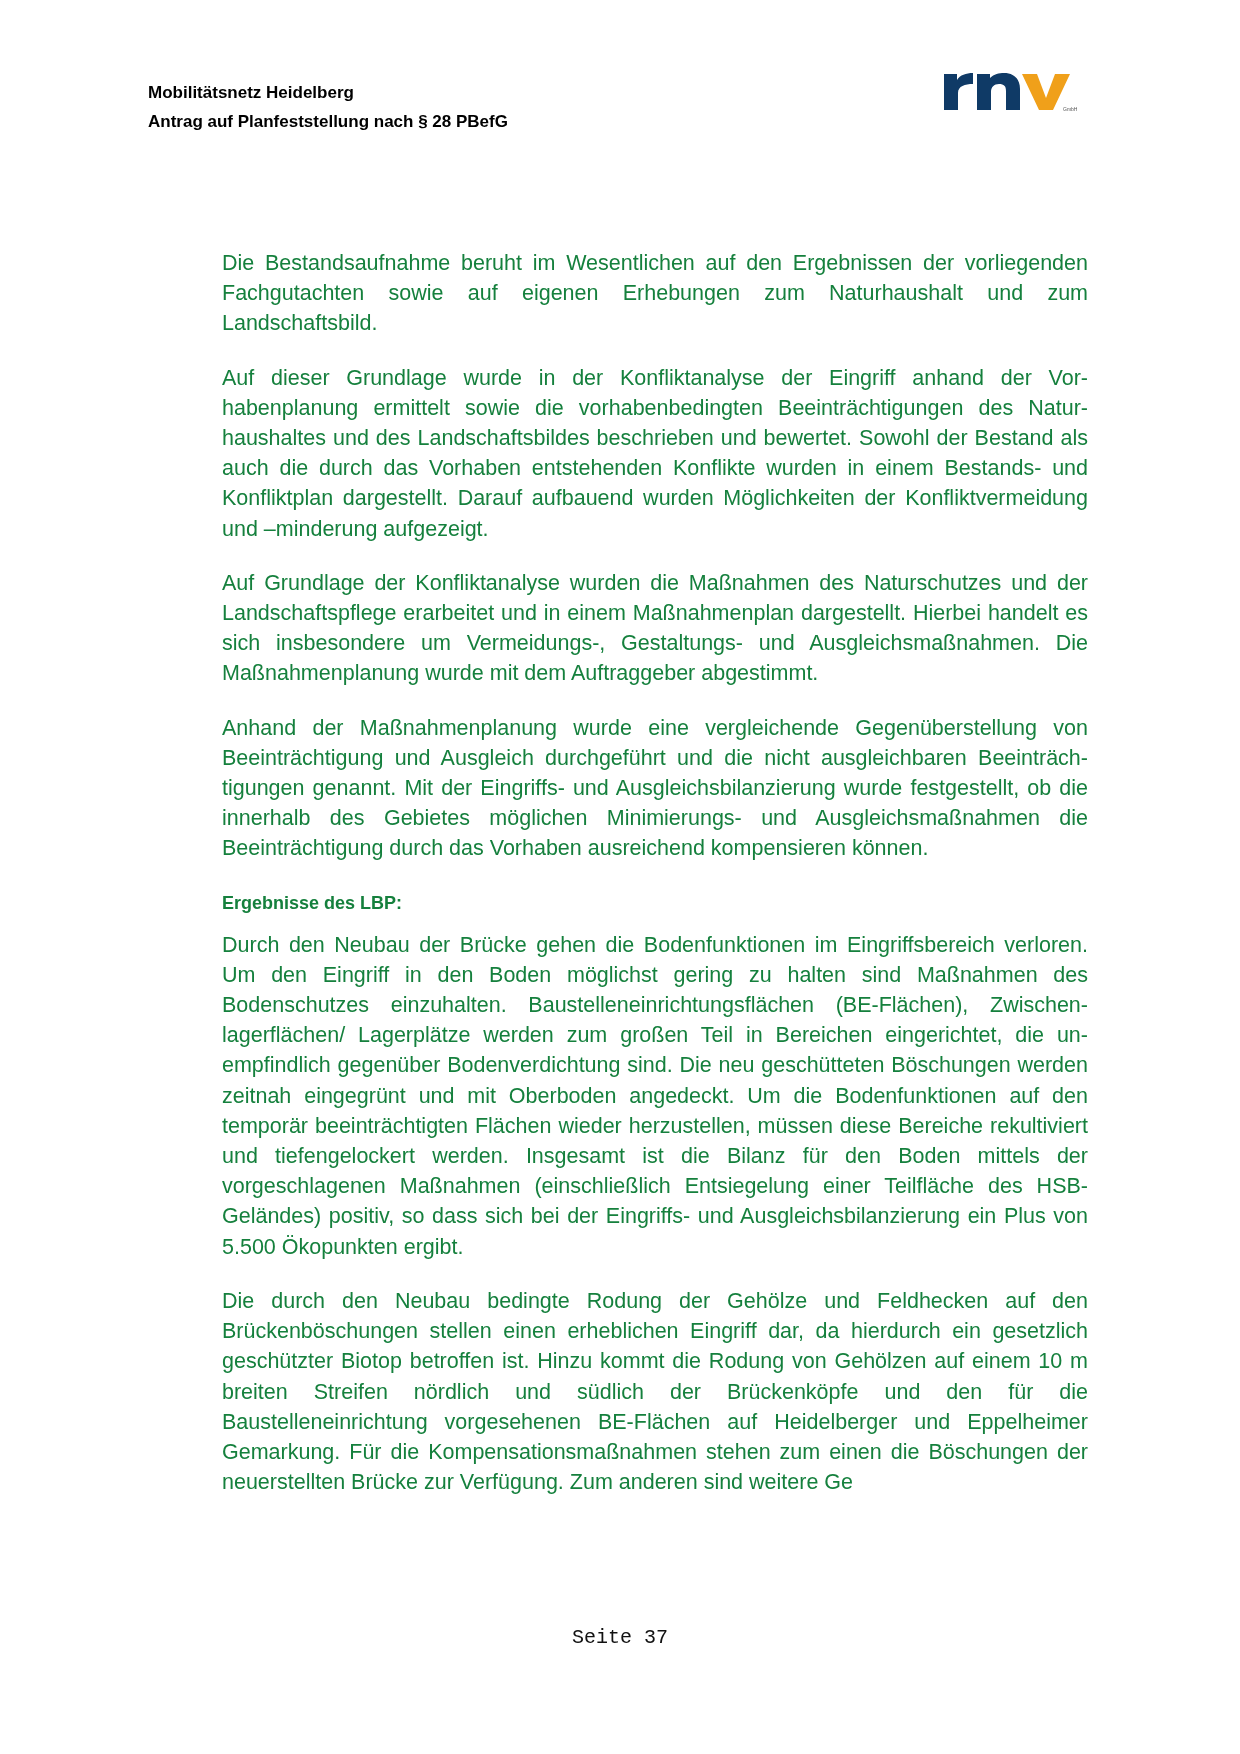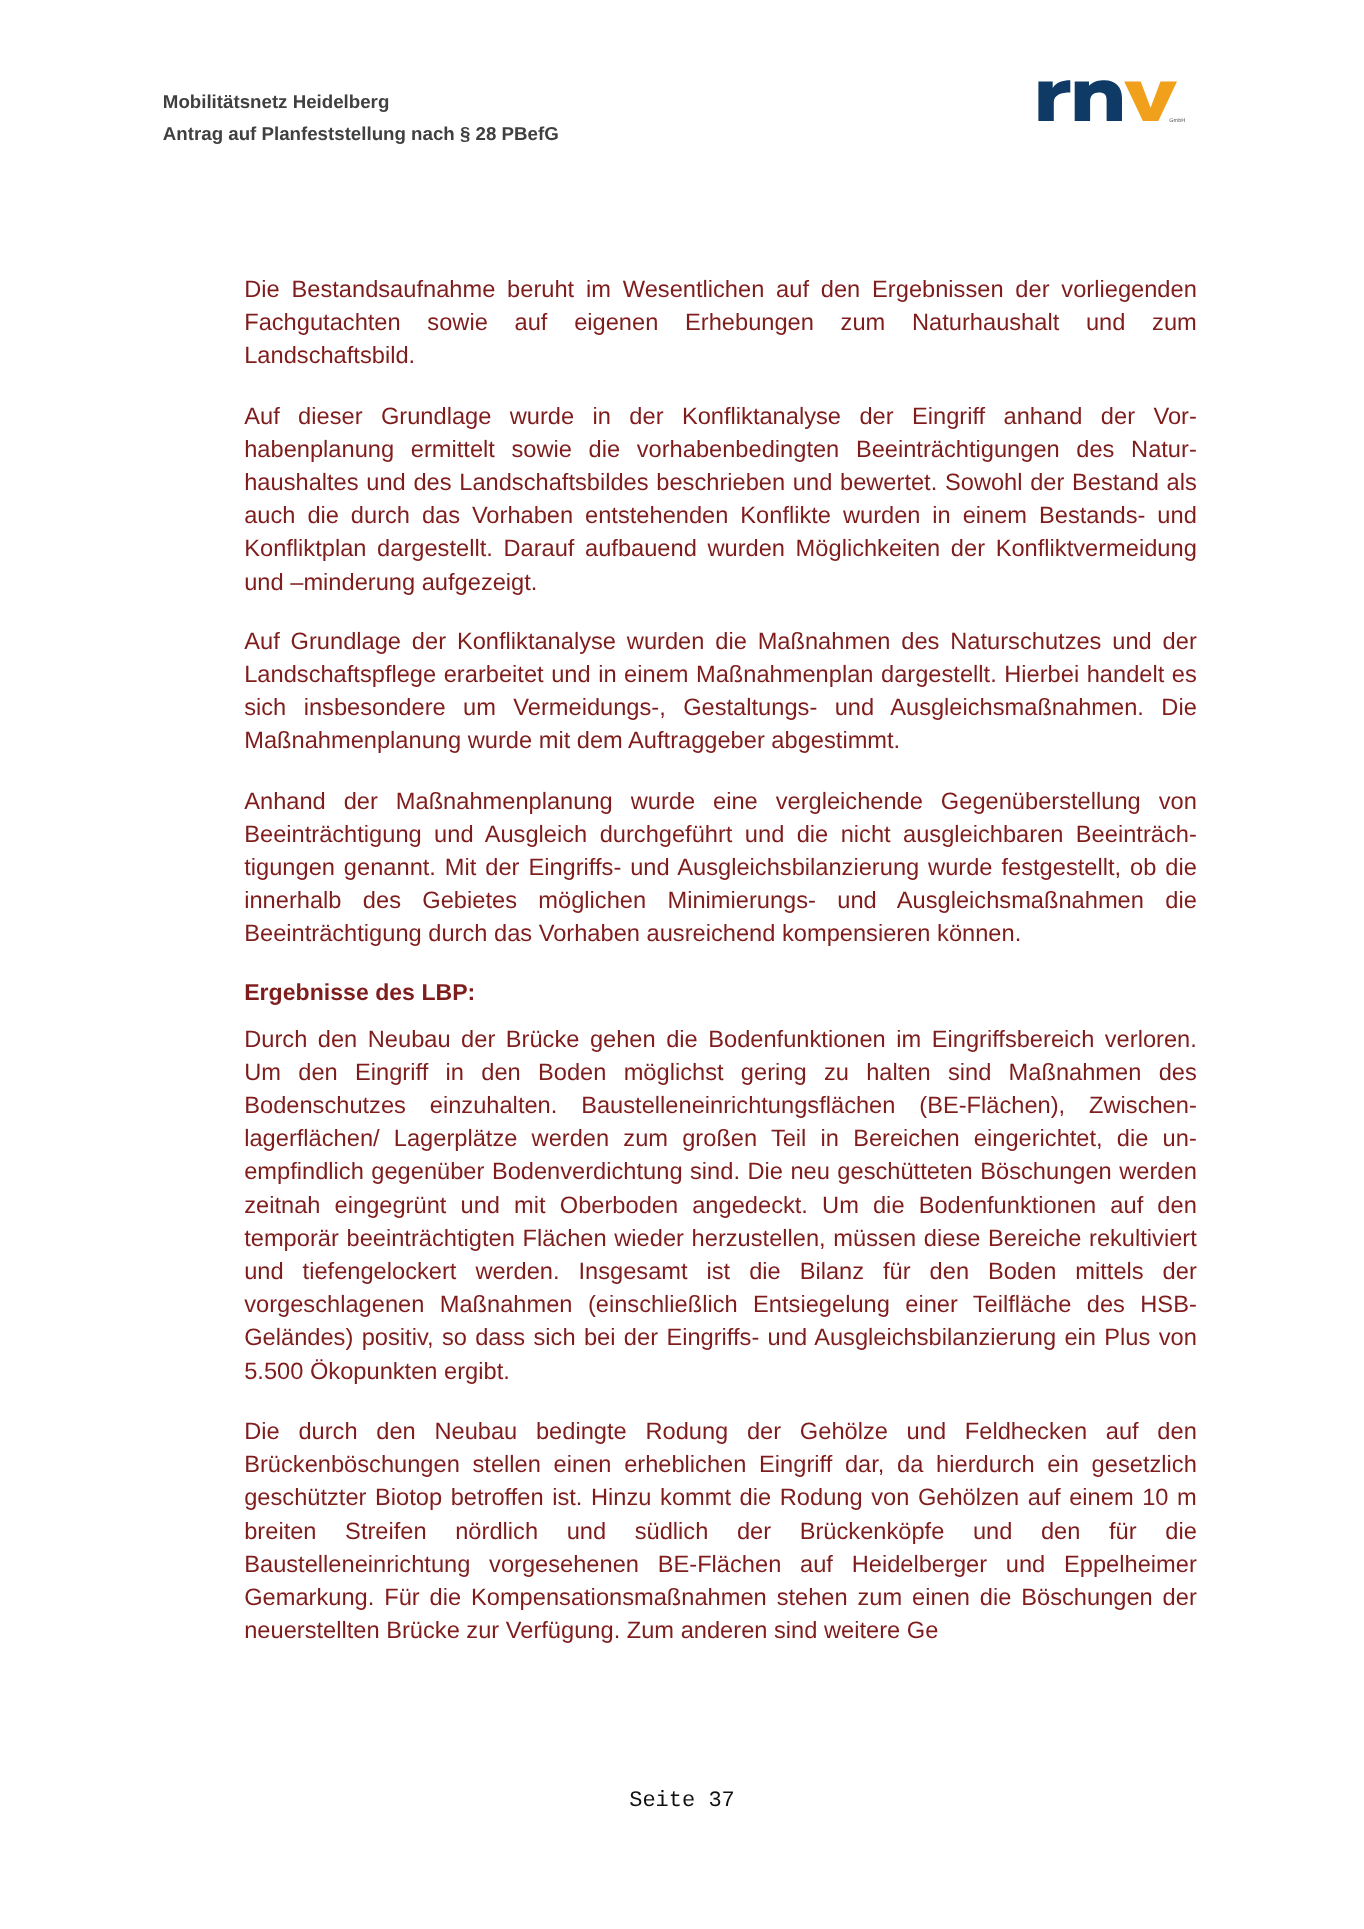--- a/index.html
+++ b/index.html
@@ -4,7 +4,7 @@
 <style>
   html, body { margin: 0; padding: 0; background: #ffffff; }
   body { width: 1240px; height: 1754px; position: relative; overflow: hidden; color: #1a1a1a; }
-  .header { position: absolute; left: 148px; top: 78px; width: 760px; font-family: "Liberation Sans", sans-serif; font-weight: bold; font-size: 17px; line-height: 29px; color: #404040; }
+  .header { position: absolute; left: 148px; top: 78px; width: 760px; font-family: "Liberation Sans", sans-serif; font-weight: bold; font-size: 17px; line-height: 29px; color: #000000; }
   .header div { white-space: nowrap; }
   .logo { position: absolute; left: 940px; top: 60px; width: 150px; height: 56px; }
   .body { position: absolute; left: 222px; top: 248px; width: 866px; font-family: "Liberation Sans", sans-serif; font-size: 21.5px; line-height: 30.2px; color: #7f1d1d; }

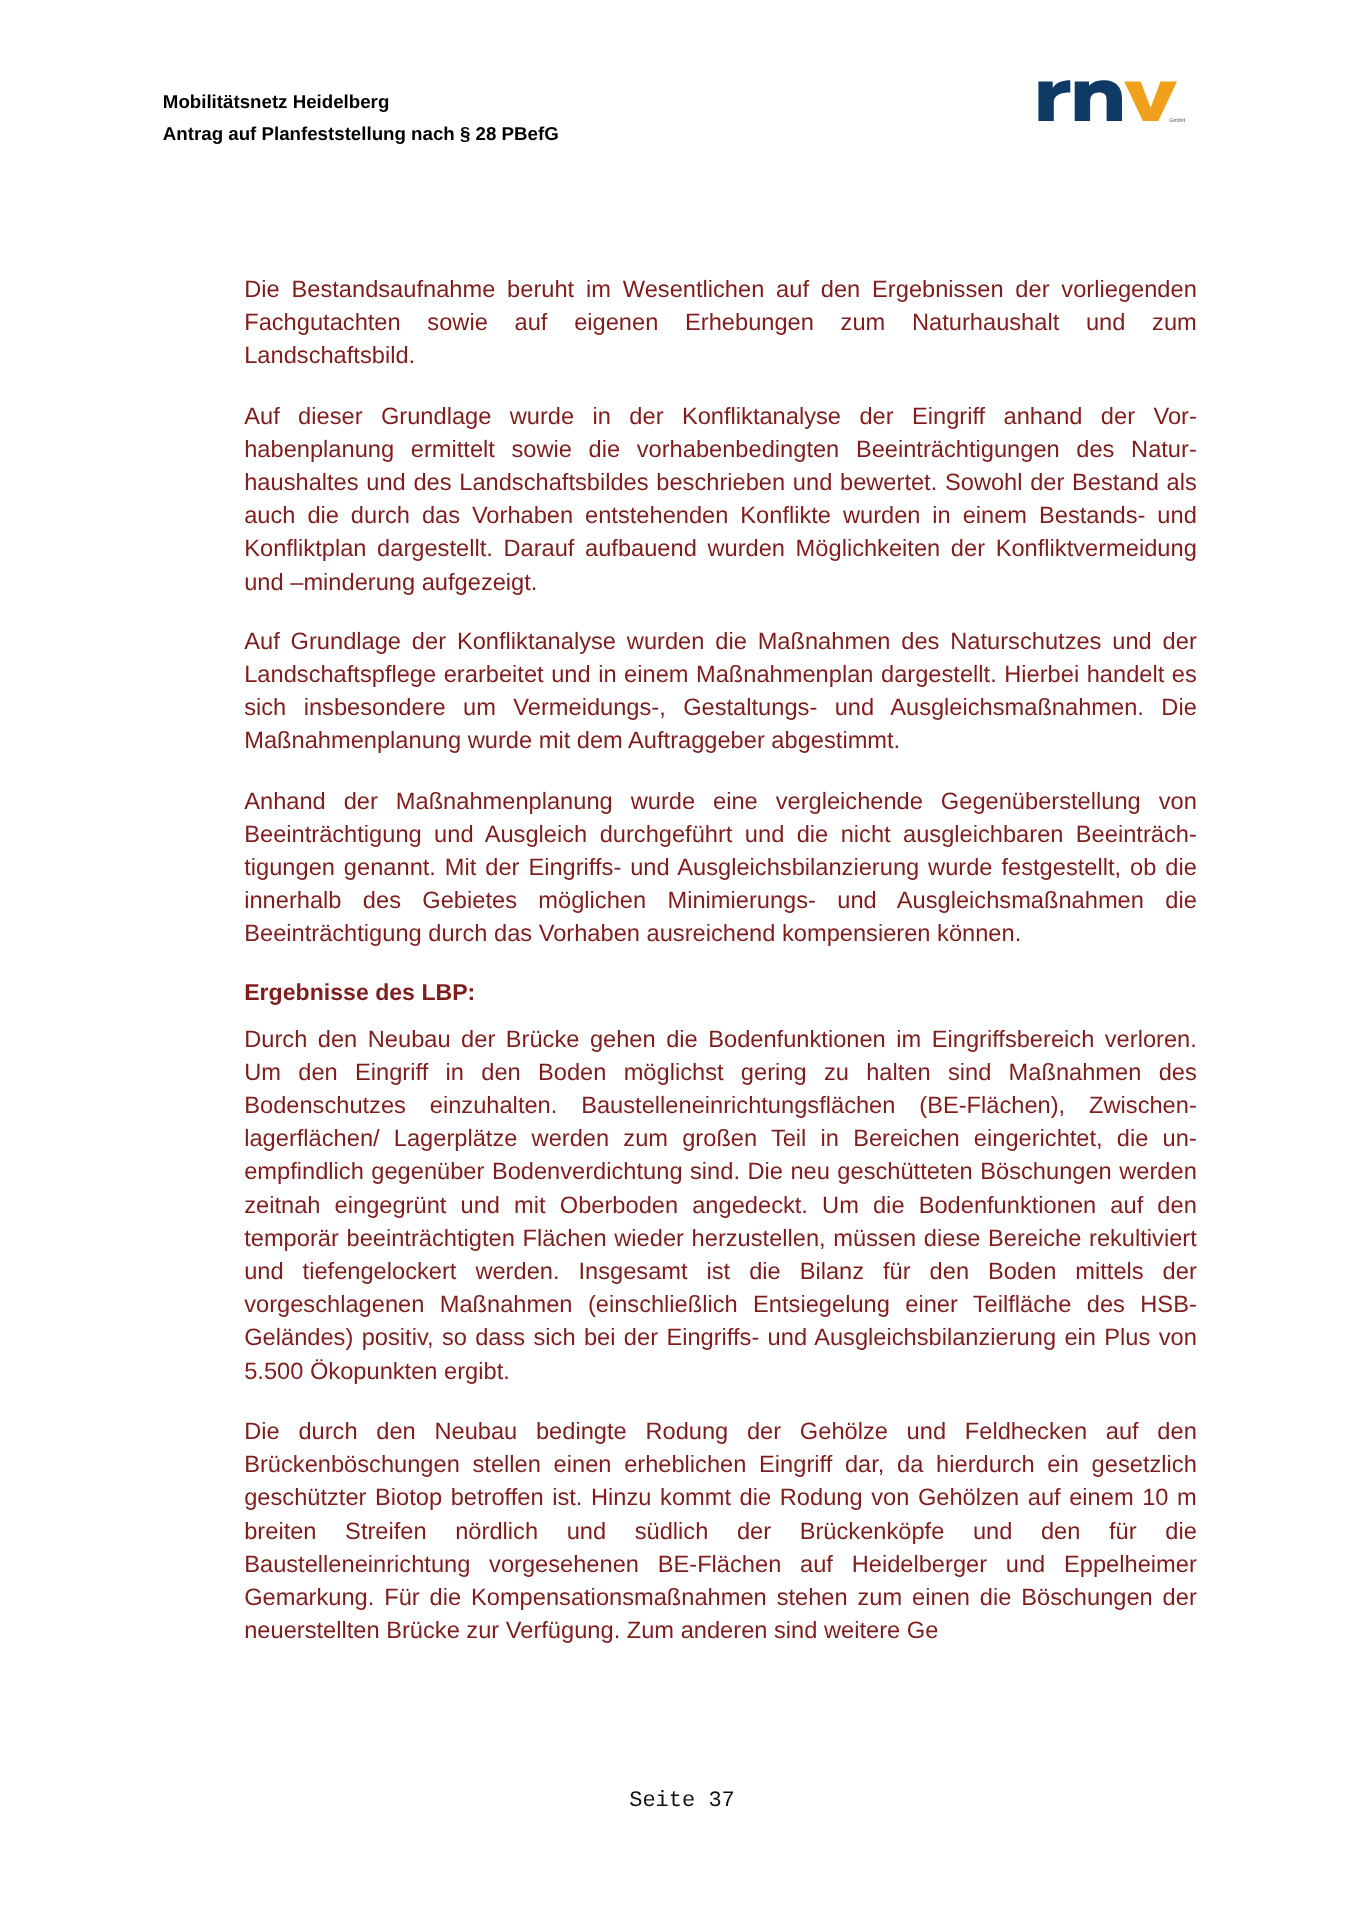--- a/index.html
+++ b/index.html
@@ -7,7 +7,7 @@
   .header { position: absolute; left: 148px; top: 78px; width: 760px; font-family: "Liberation Sans", sans-serif; font-weight: bold; font-size: 17px; line-height: 29px; color: #000000; }
   .header div { white-space: nowrap; }
   .logo { position: absolute; left: 940px; top: 60px; width: 150px; height: 56px; }
-  .body { position: absolute; left: 222px; top: 248px; width: 866px; font-family: "Liberation Sans", sans-serif; font-size: 21.5px; line-height: 30.2px; color: #7f1d1d; }
+  .body { position: absolute; left: 222px; top: 248px; width: 866px; font-family: "Liberation Sans", sans-serif; font-size: 21.5px; line-height: 30.2px; color: #15803d; }
   .body p { margin: 0 0 24px 0; text-align: justify; hyphens: manual; }
   .body h3 { margin: 0 0 12px 0; font-size: 21px; font-weight: bold; line-height: 30px; }
   .footer { position: absolute; left: 0; width: 1240px; top: 1626px; text-align: center; font-family: Liberation Mono, monospace; font-size: 20px; color: #111; }

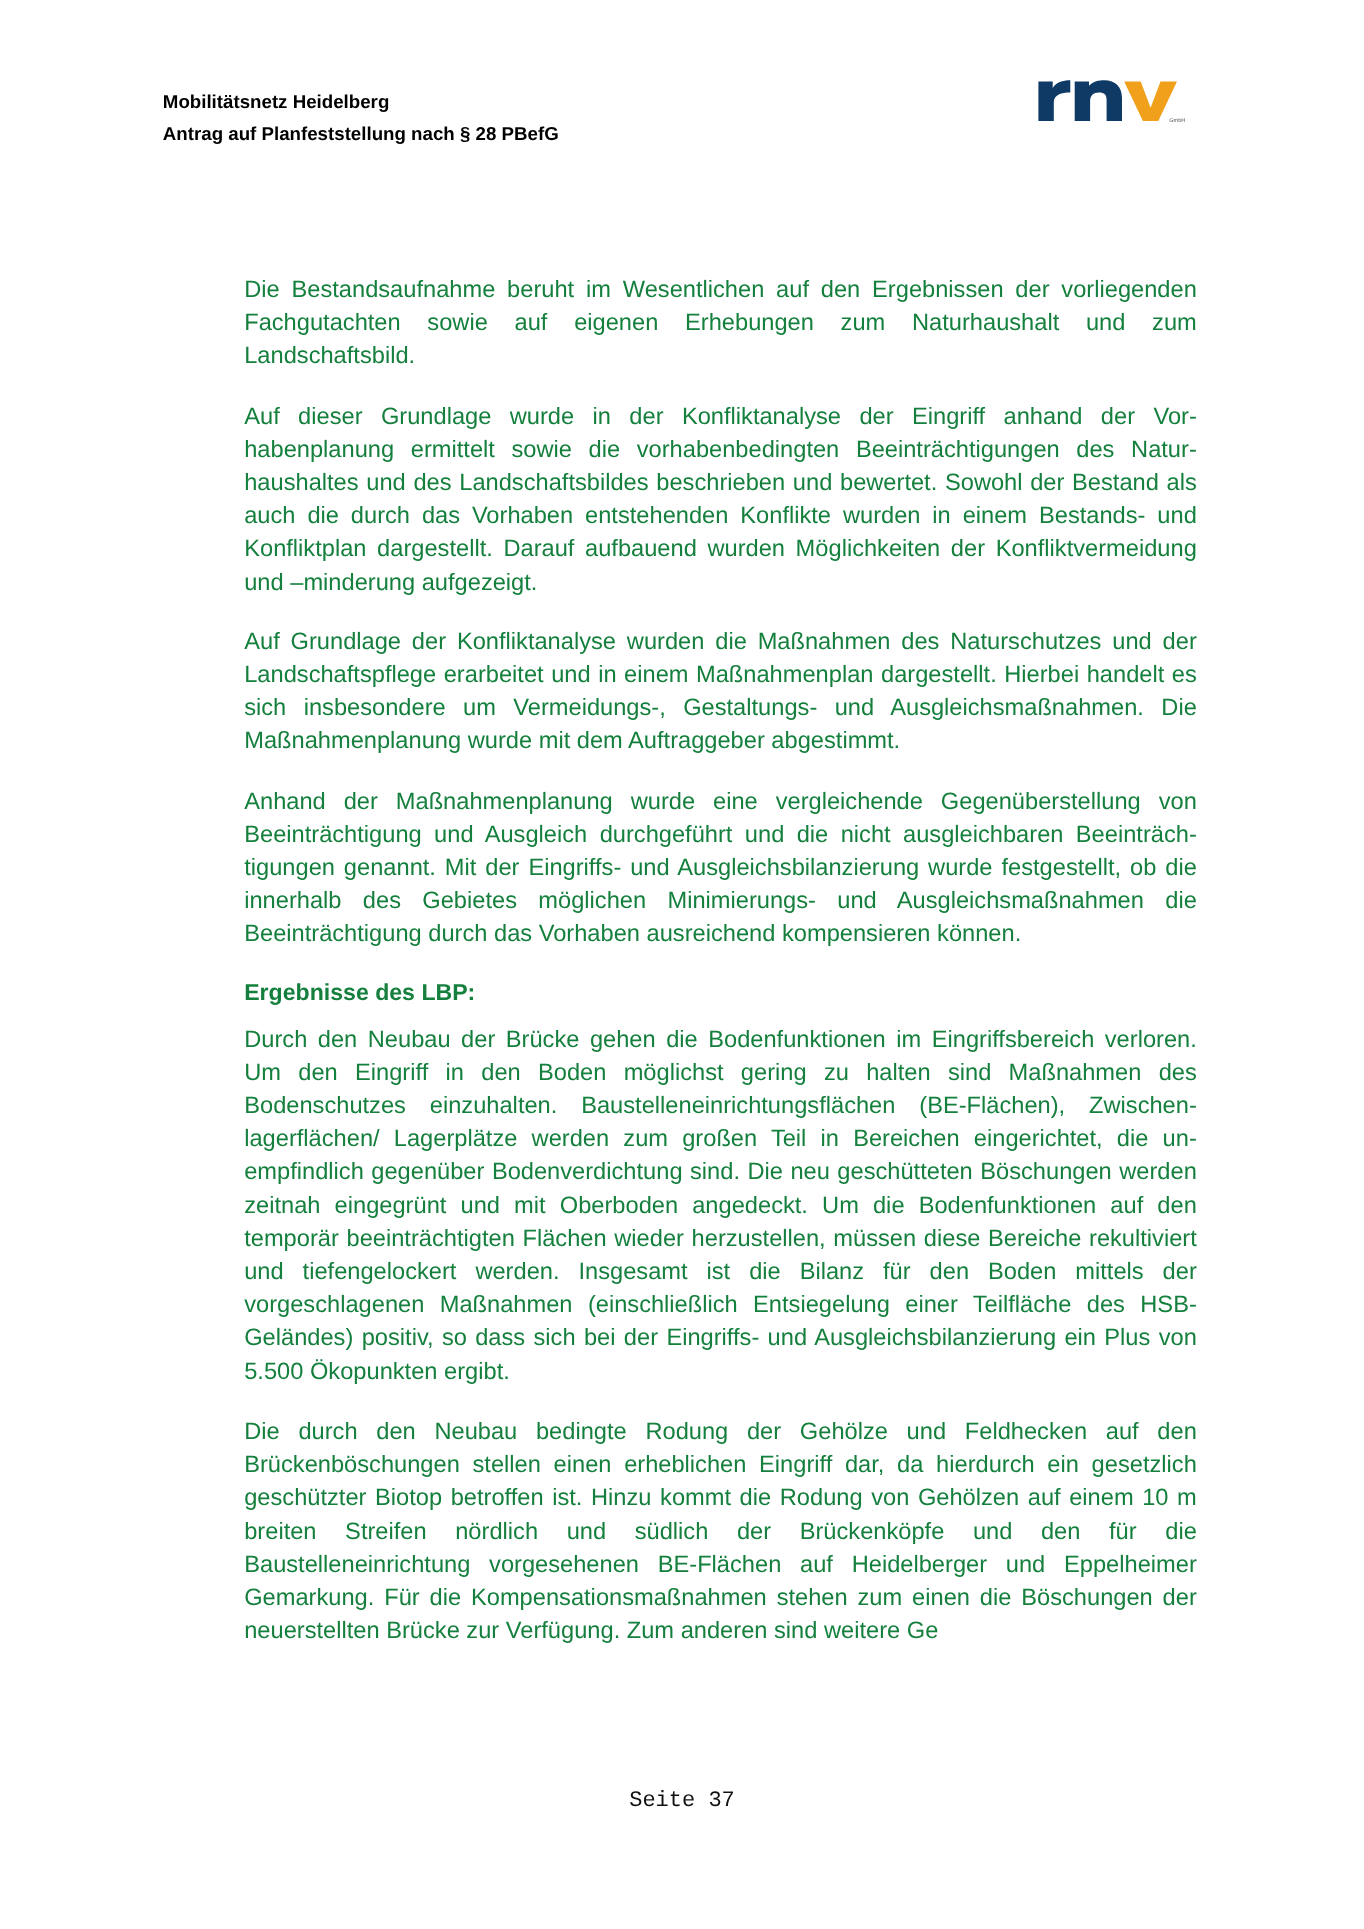--- a/index.html
+++ b/index.html
@@ -9,7 +9,7 @@
   .logo { position: absolute; left: 940px; top: 60px; width: 150px; height: 56px; }
   .body { position: absolute; left: 222px; top: 248px; width: 866px; font-family: "Liberation Sans", sans-serif; font-size: 21.5px; line-height: 30.2px; color: #15803d; }
   .body p { margin: 0 0 24px 0; text-align: justify; hyphens: manual; }
-  .body h3 { margin: 0 0 12px 0; font-size: 21px; font-weight: bold; line-height: 30px; }
+  .body h3 { margin: 0 0 12px 0; font-size: 18px; font-weight: bold; line-height: 30px; }
   .footer { position: absolute; left: 0; width: 1240px; top: 1626px; text-align: center; font-family: Liberation Mono, monospace; font-size: 20px; color: #111; }
 </style>
 </head>

